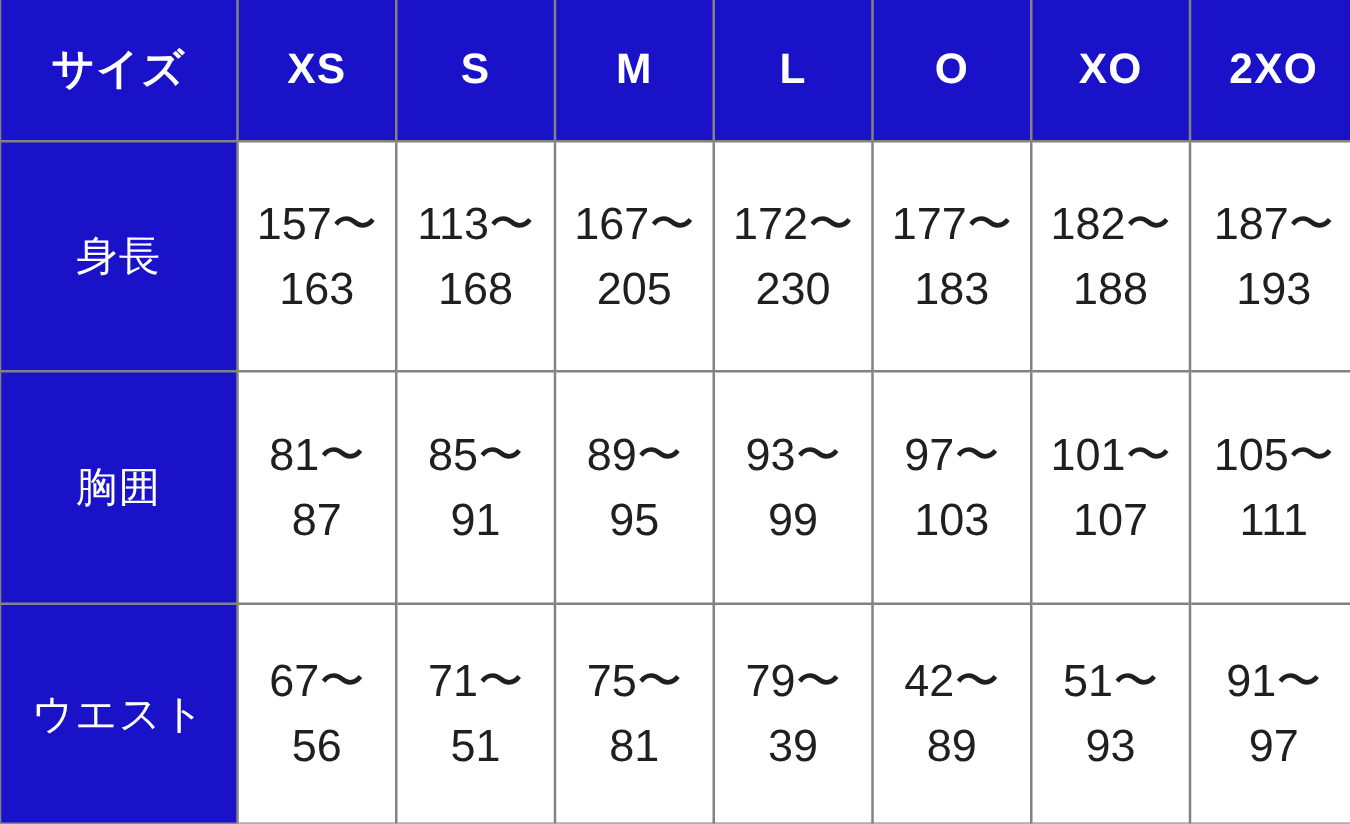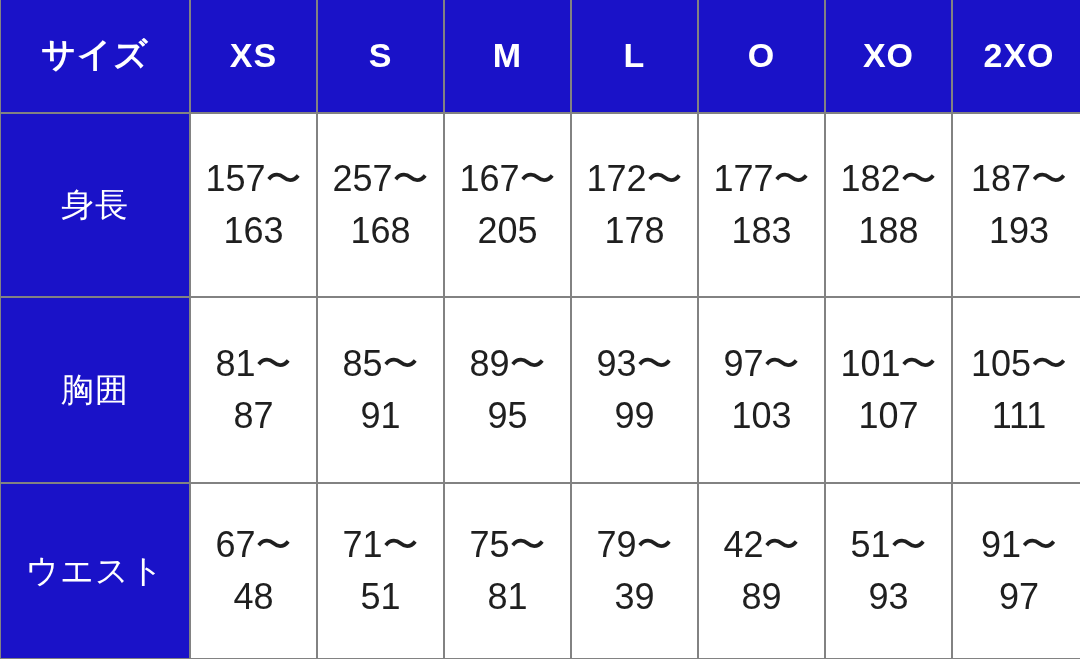--- a/index.html
+++ b/index.html
@@ -84,7 +84,7 @@
         <th>身長</th>
         <td>157〜
 163</td>
-        <td>257〜
+        <td>113〜
 168</td>
         <td>167〜
 205</td>

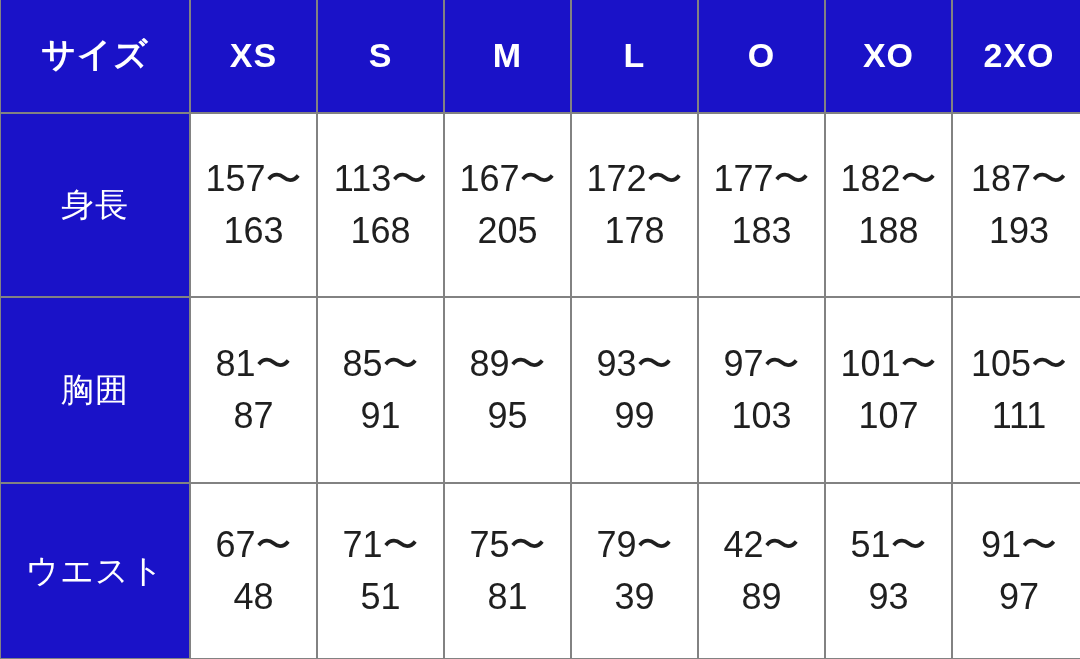--- a/index.html
+++ b/index.html
@@ -89,7 +89,7 @@
         <td>167〜
 205</td>
         <td>172〜
-178</td>
+230</td>
         <td>177〜
 183</td>
         <td>182〜

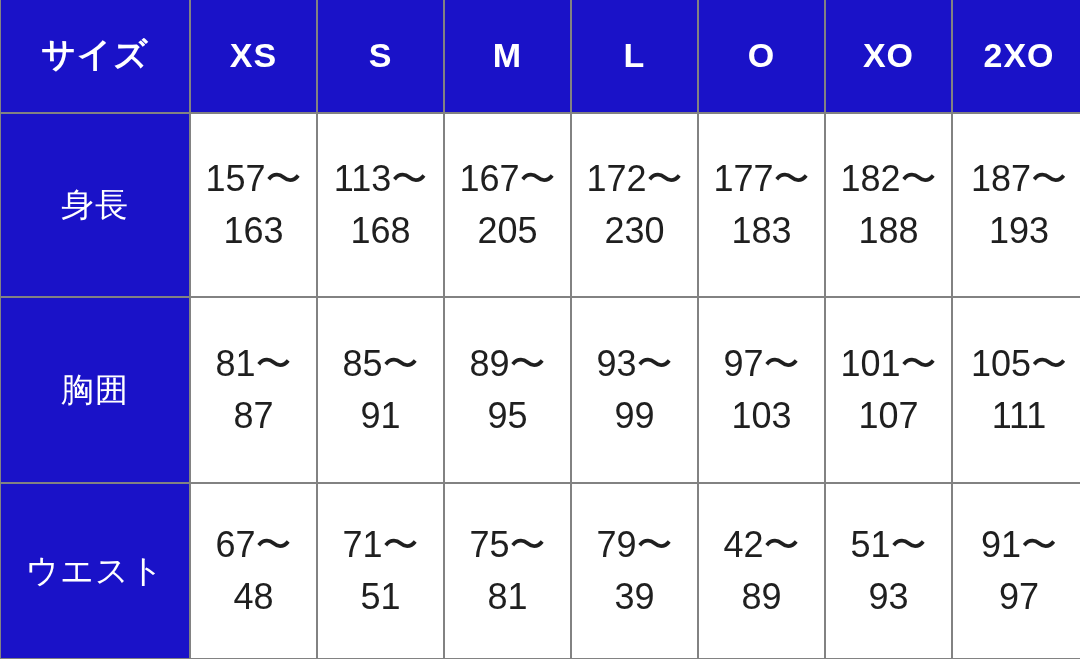--- a/index.html
+++ b/index.html
@@ -117,7 +117,7 @@
       <tr class="r2">
         <th>ウエスト</th>
         <td>67〜
-48</td>
+56</td>
         <td>71〜
 51</td>
         <td>75〜

